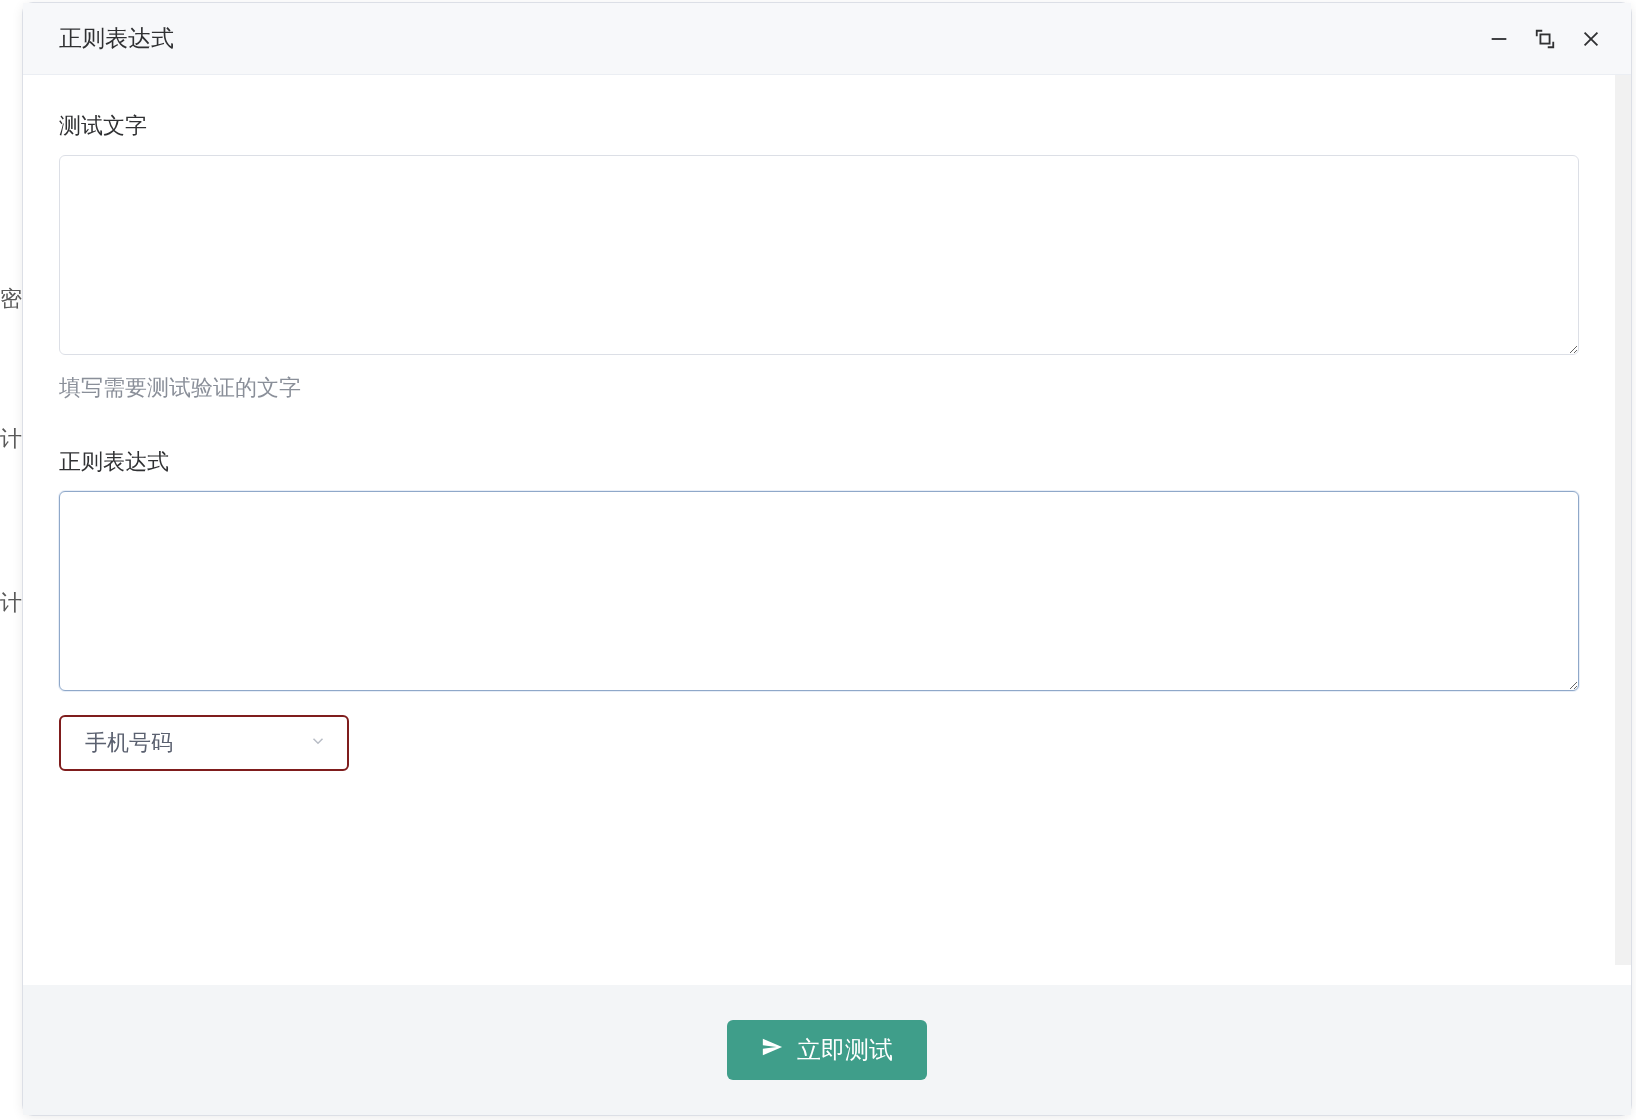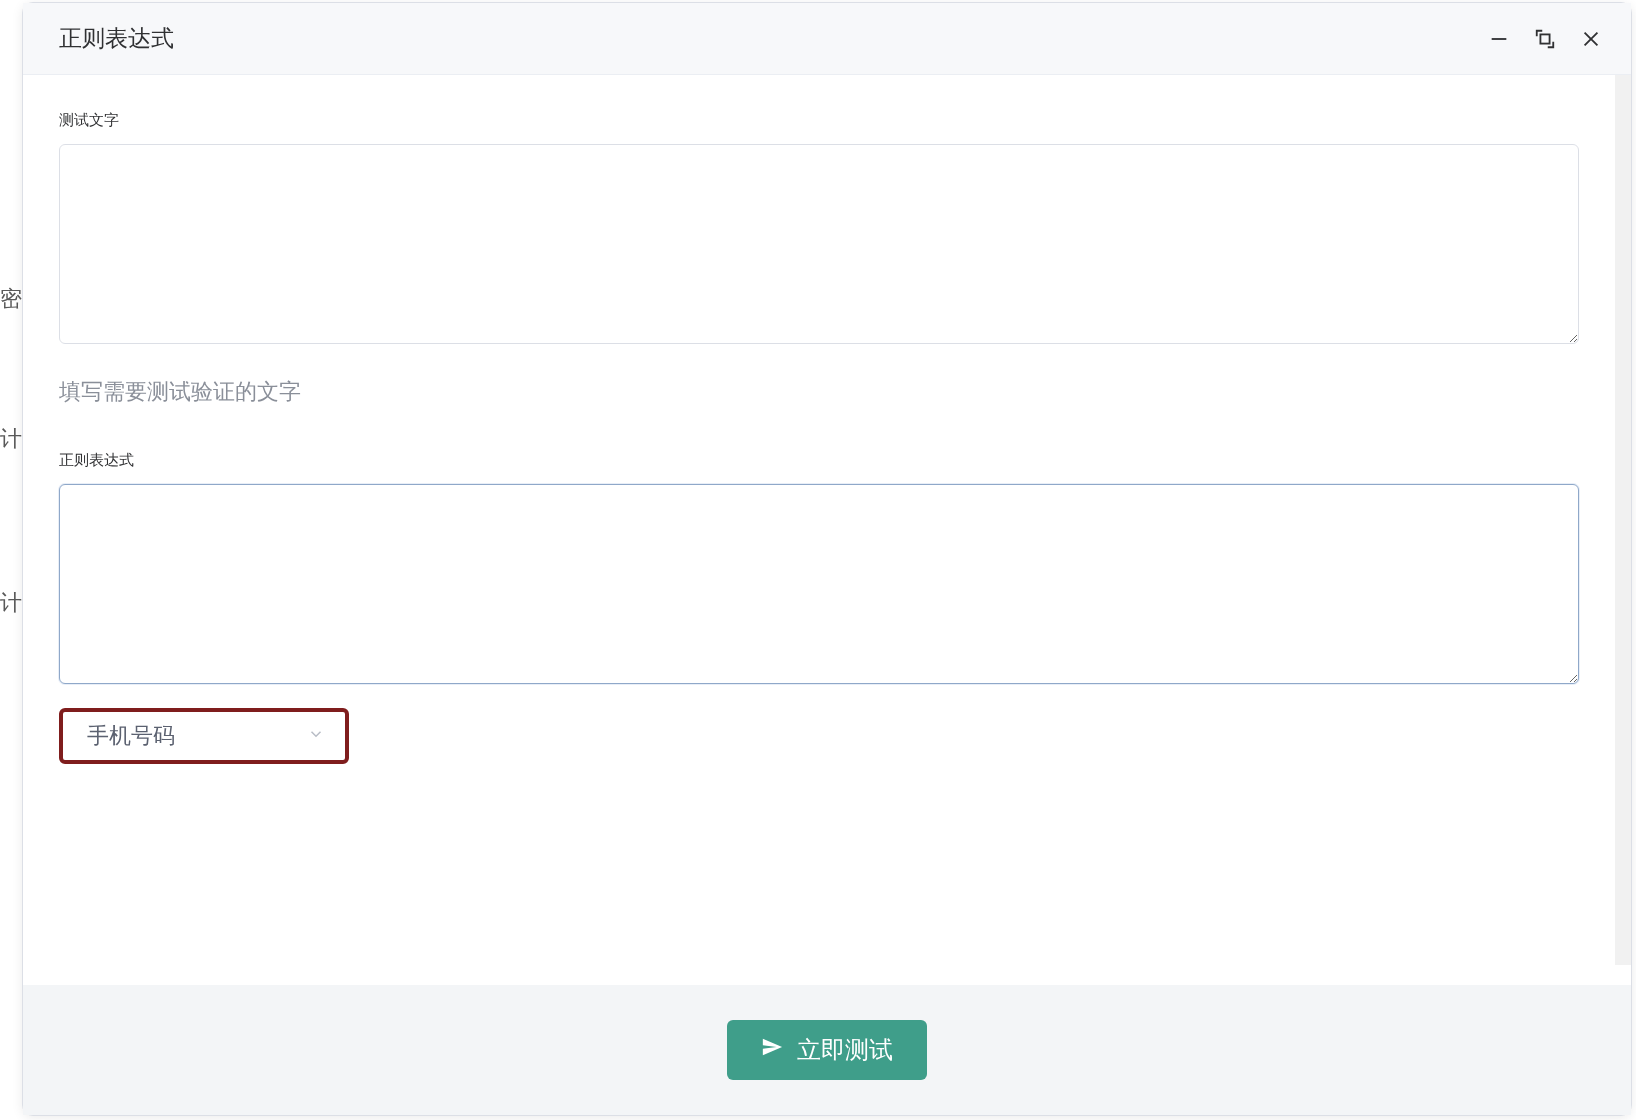--- a/index.html
+++ b/index.html
@@ -90,7 +90,7 @@
 
   .form-group { margin-bottom: 44px; }
   .form-label {
-    font-size: 15px;
+    font-size: 22px;
     color: #303133;
     margin-bottom: 14px;
     display: block;

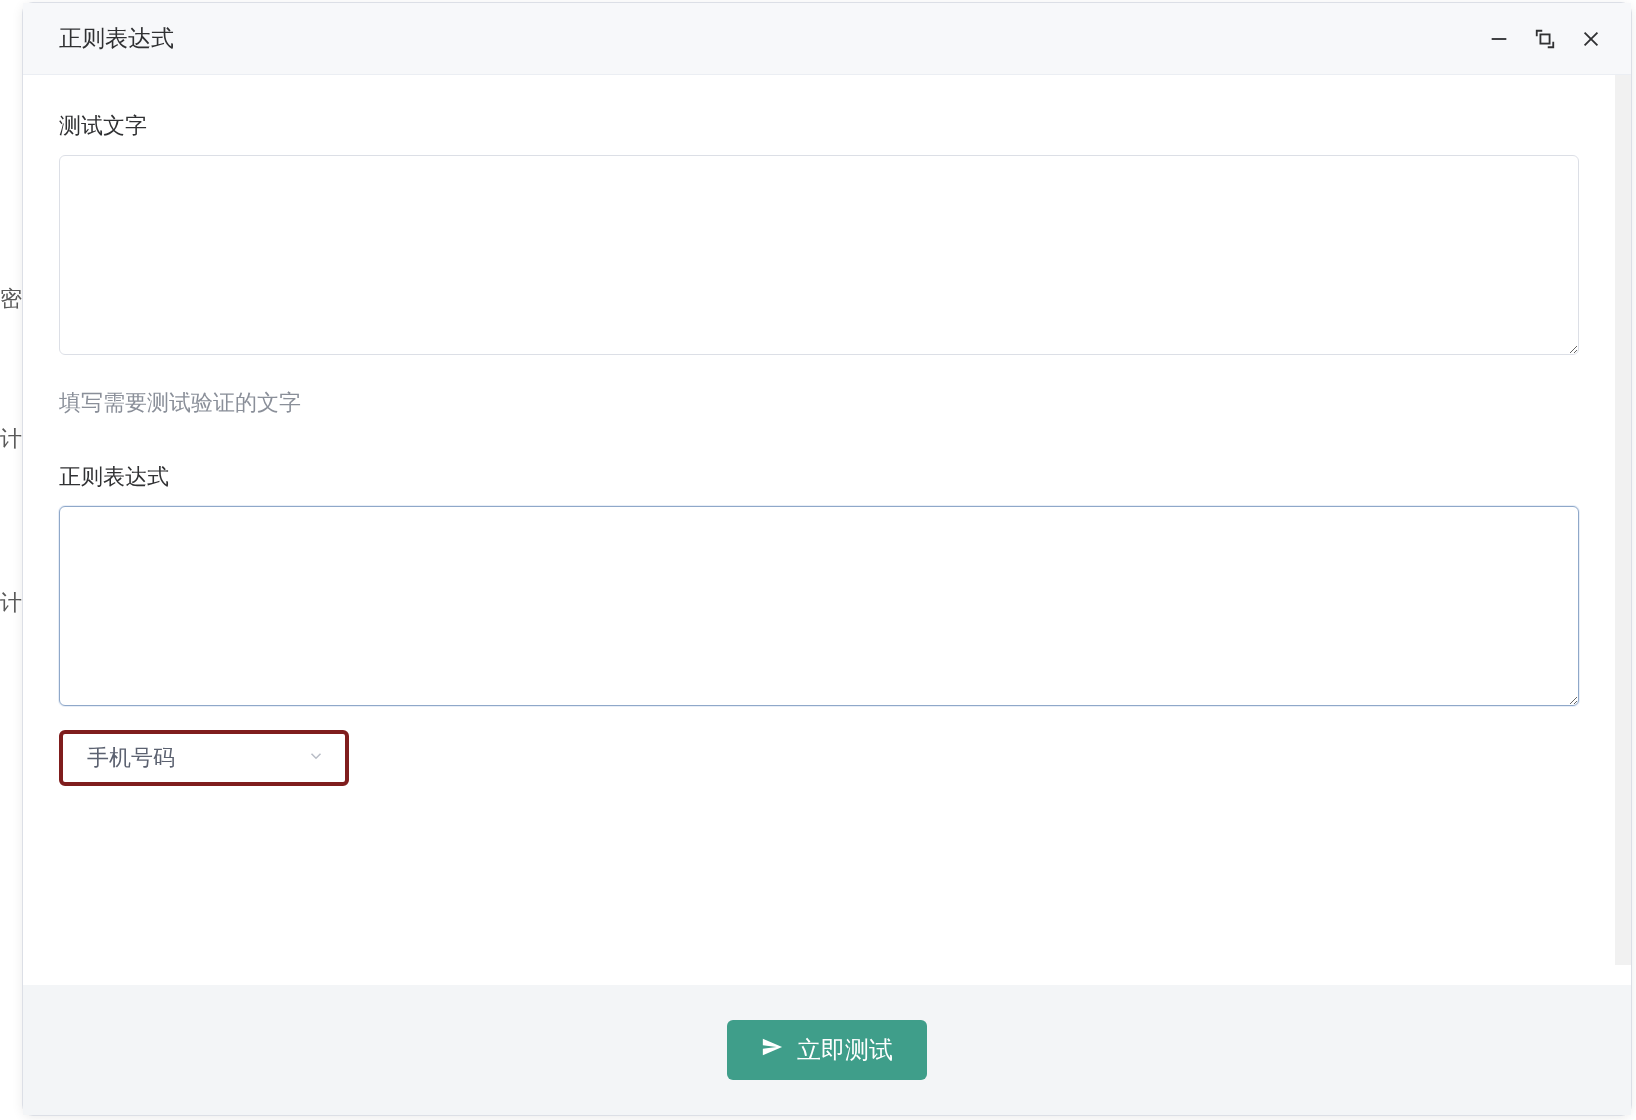--- a/index.html
+++ b/index.html
@@ -111,7 +111,7 @@
   .form-helptext {
     font-size: 22px;
     color: #8a8f99;
-    margin-top: 29px;
+    margin-top: 14px;
   }
 
   .select-wrap {

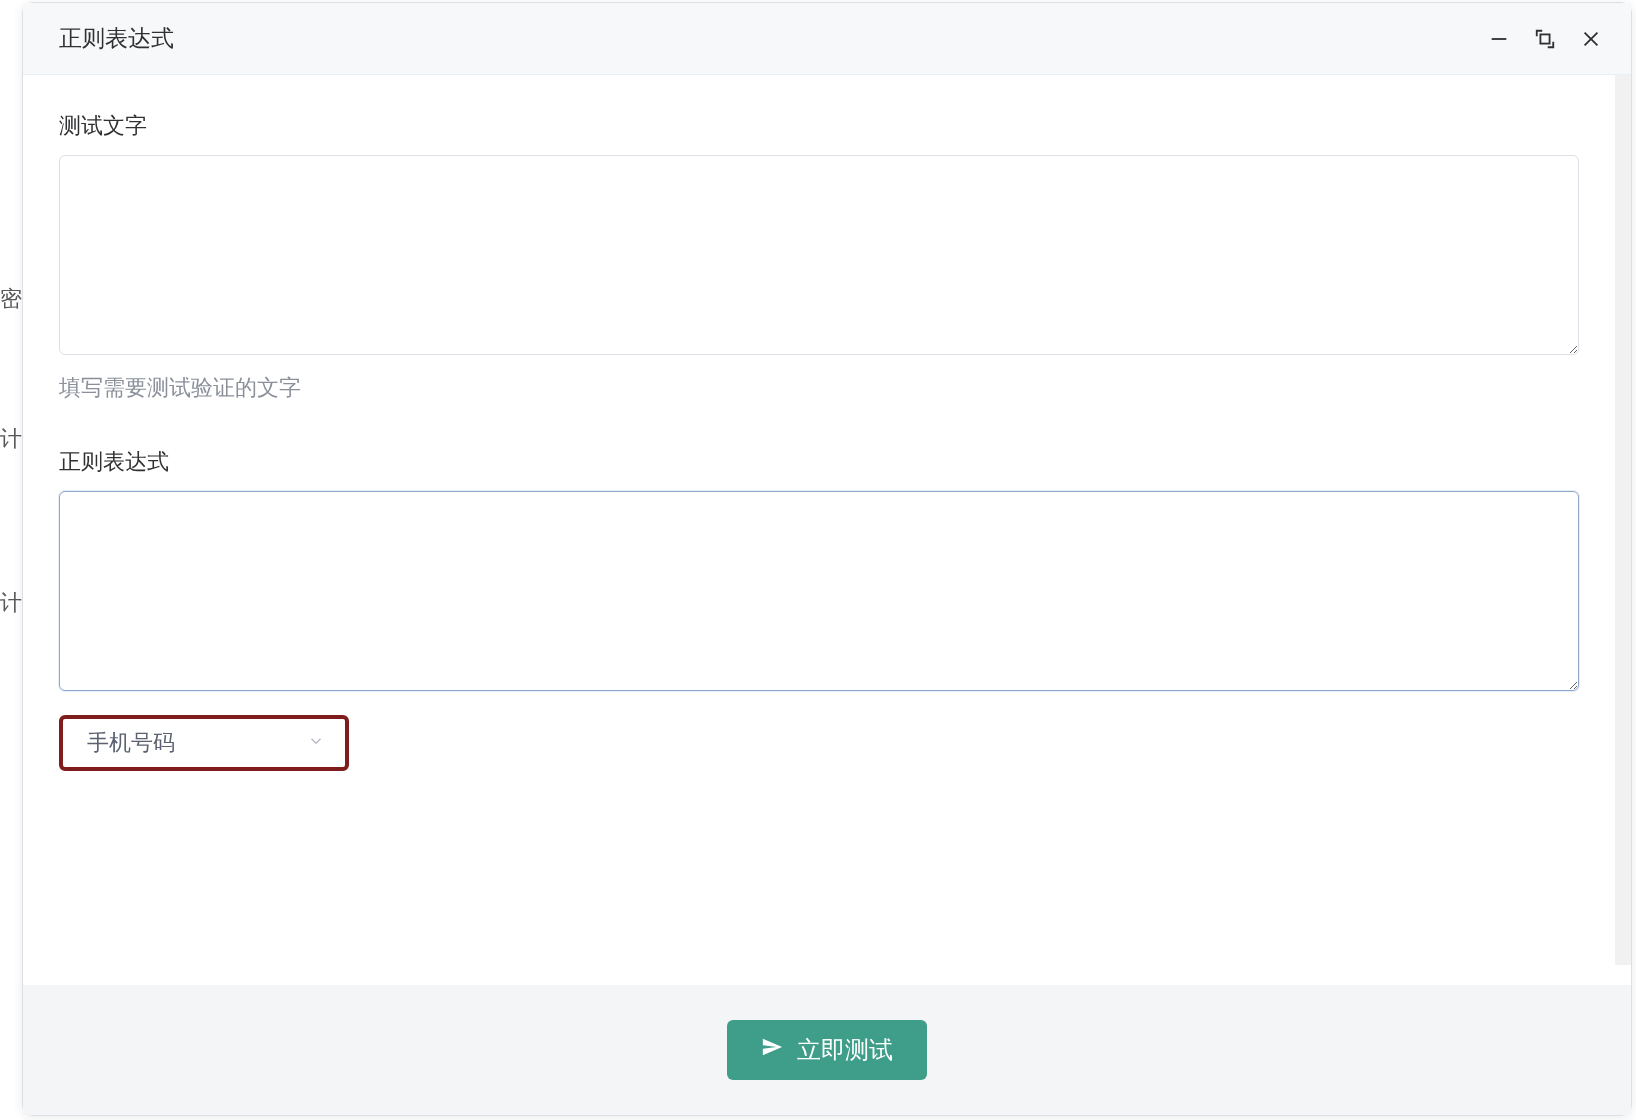--- a/index.html
+++ b/index.html
@@ -122,7 +122,7 @@
   .select-box {
     width: 100%;
     height: 56px;
-    border: 4px solid #7f1d1d;
+    border: 2px solid #7f1d1d;
     border-radius: 6px;
     background: #fff;
     display: flex;

